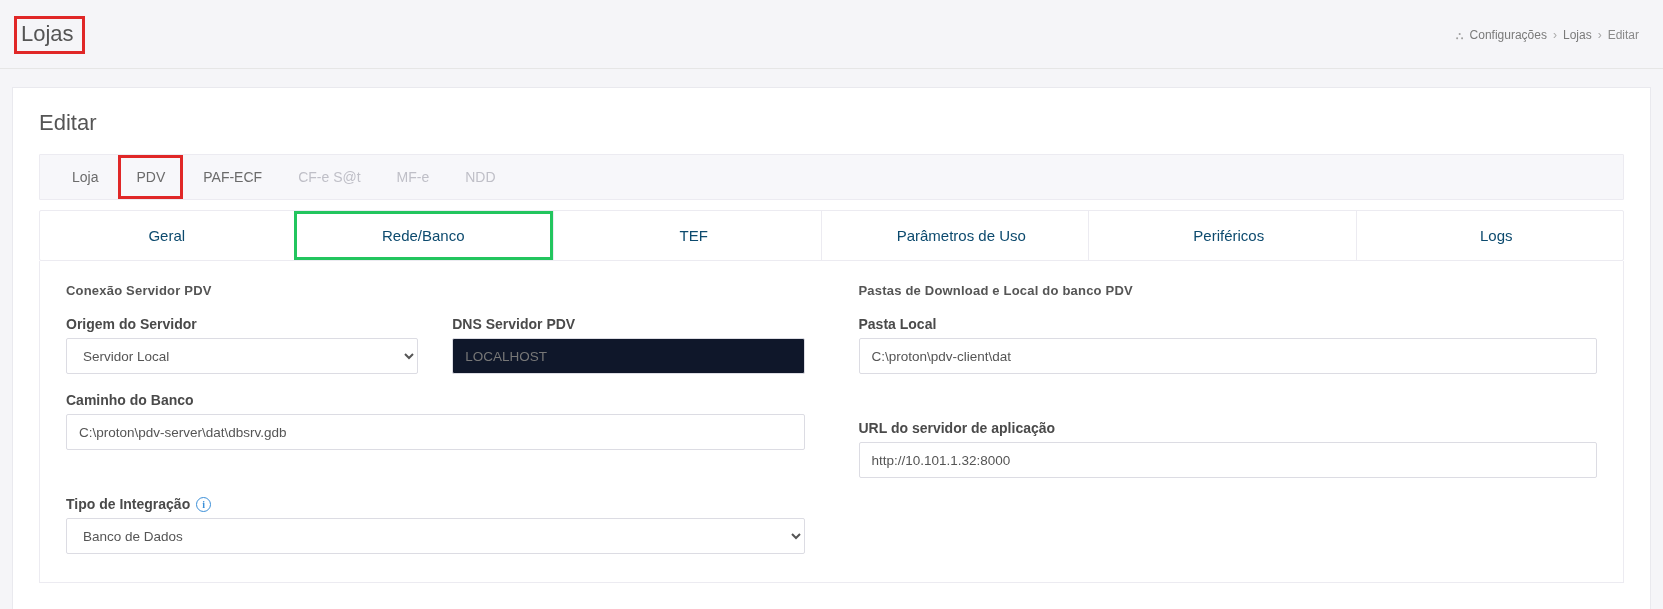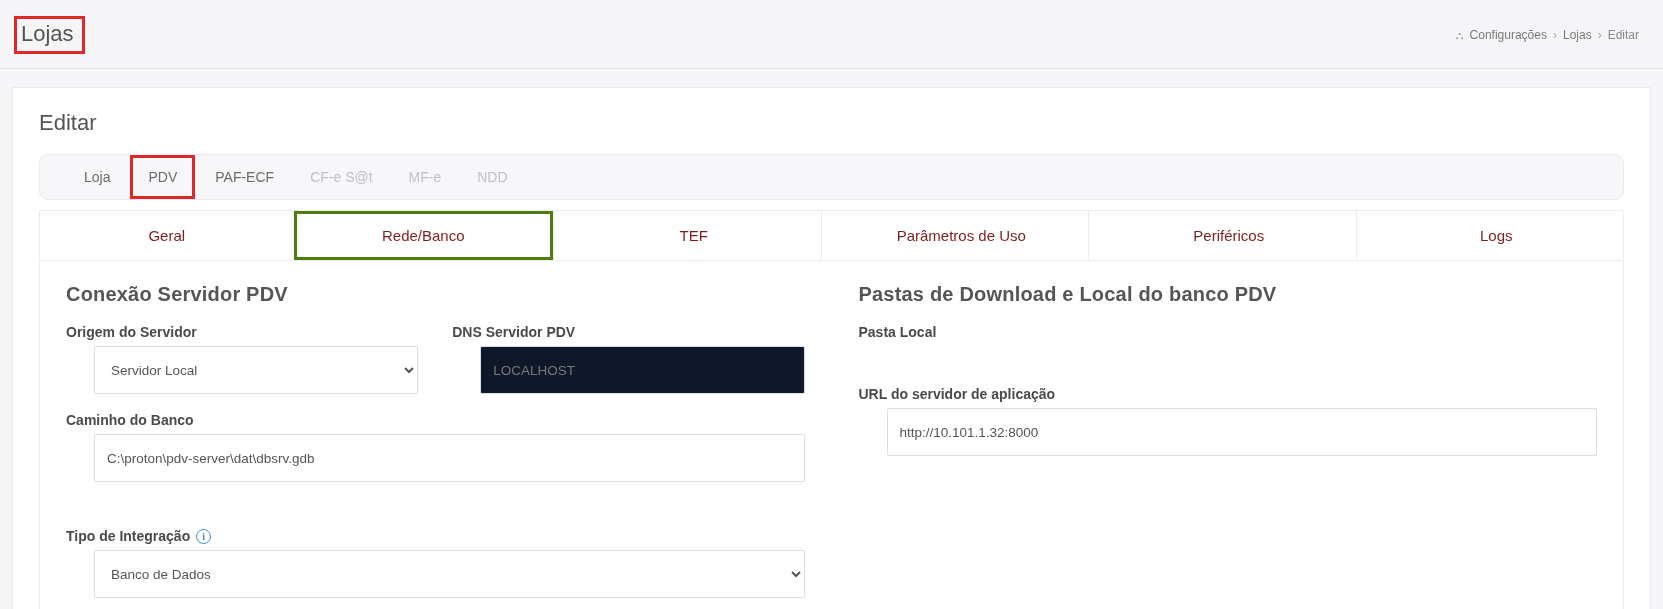--- a/index.html
+++ b/index.html
@@ -52,8 +52,8 @@
     align-items: stretch;
     border: 1px solid #ecebf1;
     background: #f7f7fa;
-    border-radius: 9px;
-    padding-left: 26px;
+    border-radius: 1px;
+    padding-left: 14px;
     margin-bottom: 10px;
   }
   .tab1 {

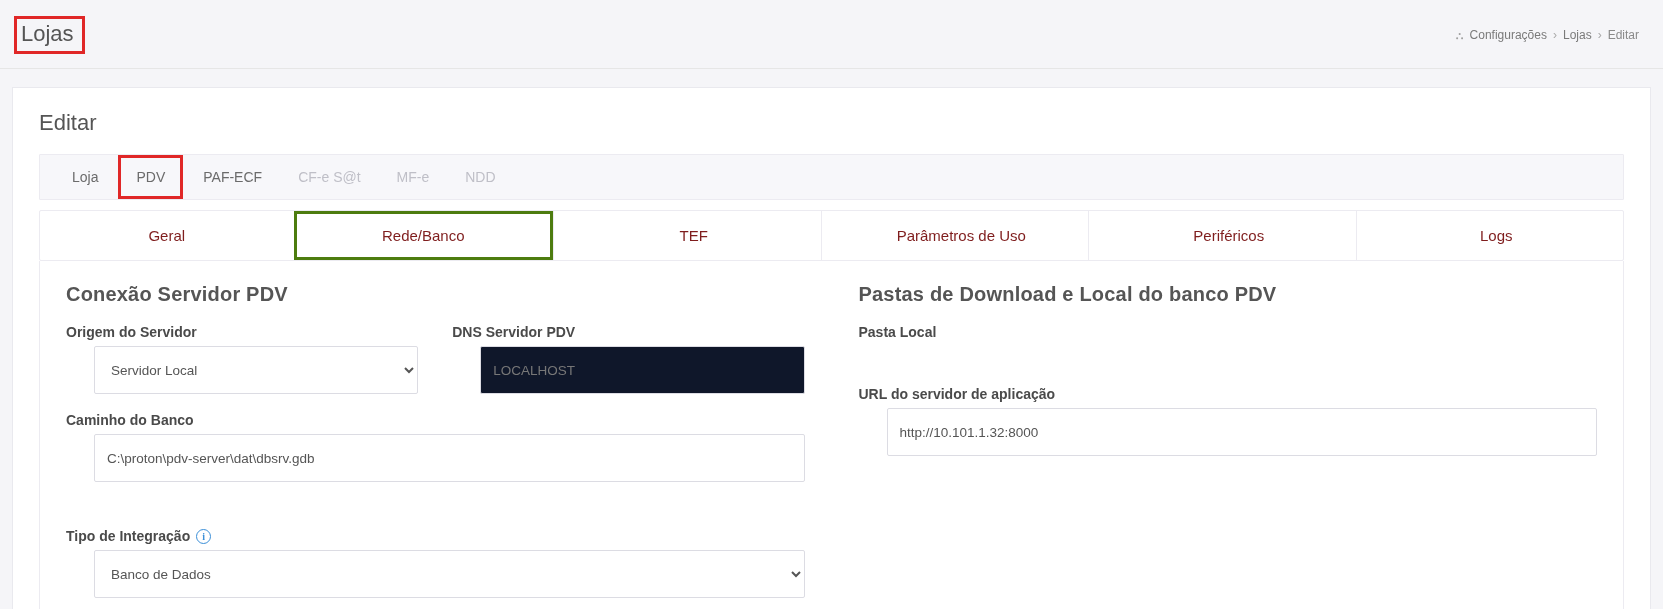--- a/index.html
+++ b/index.html
@@ -79,7 +79,7 @@
     text-align: center;
     padding: 16px 0;
     font-size: 15px;
-    color: #7f1d1d;
+    color: #0c4a6e;
     cursor: pointer;
   }
   .tab2 + .tab2 { border-left: 1px solid #ecebf1; padding-left: 13px; }

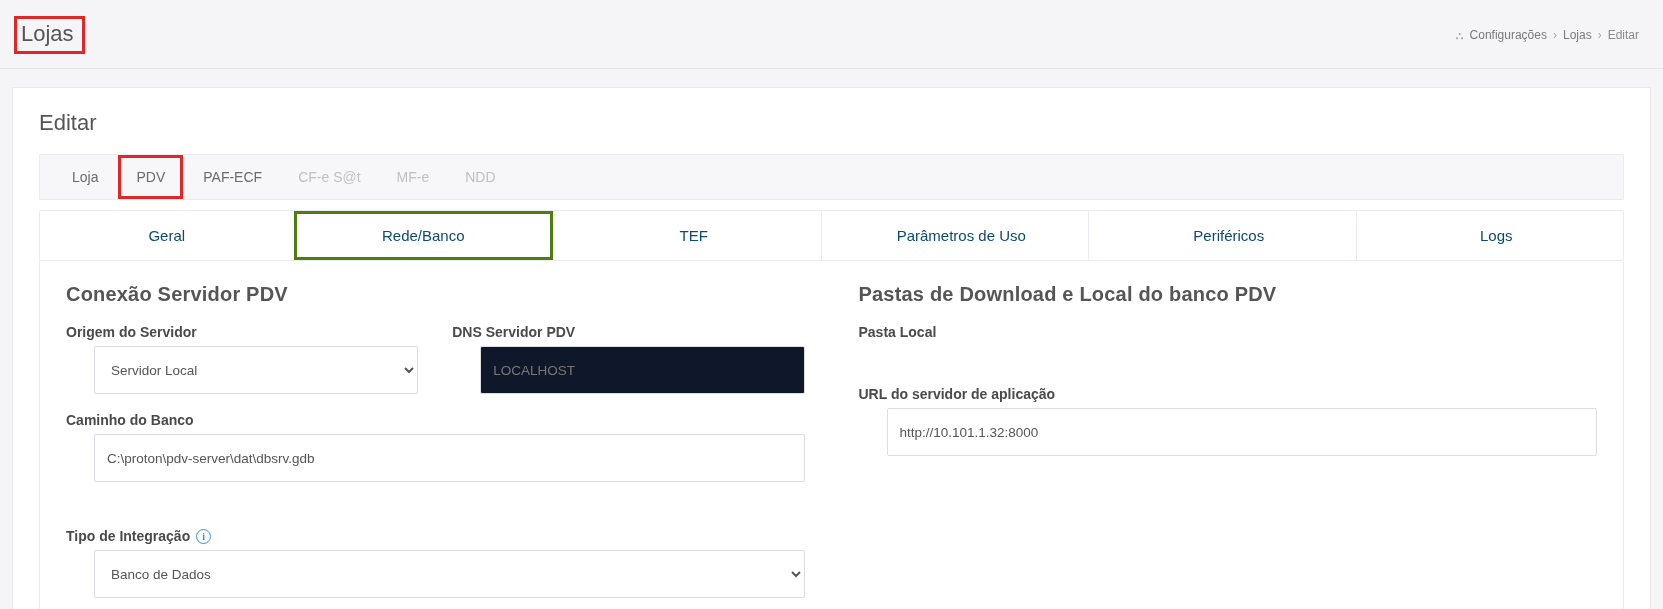--- a/index.html
+++ b/index.html
@@ -84,7 +84,7 @@
   }
   .tab2 + .tab2 { border-left: 1px solid #ecebf1; padding-left: 13px; }
   .tab2.active-frame {
-    border: 3px solid #4d7c0f;
+    border: 3px solid #22c55e;
     padding: 13px 0;
   }
   .content {

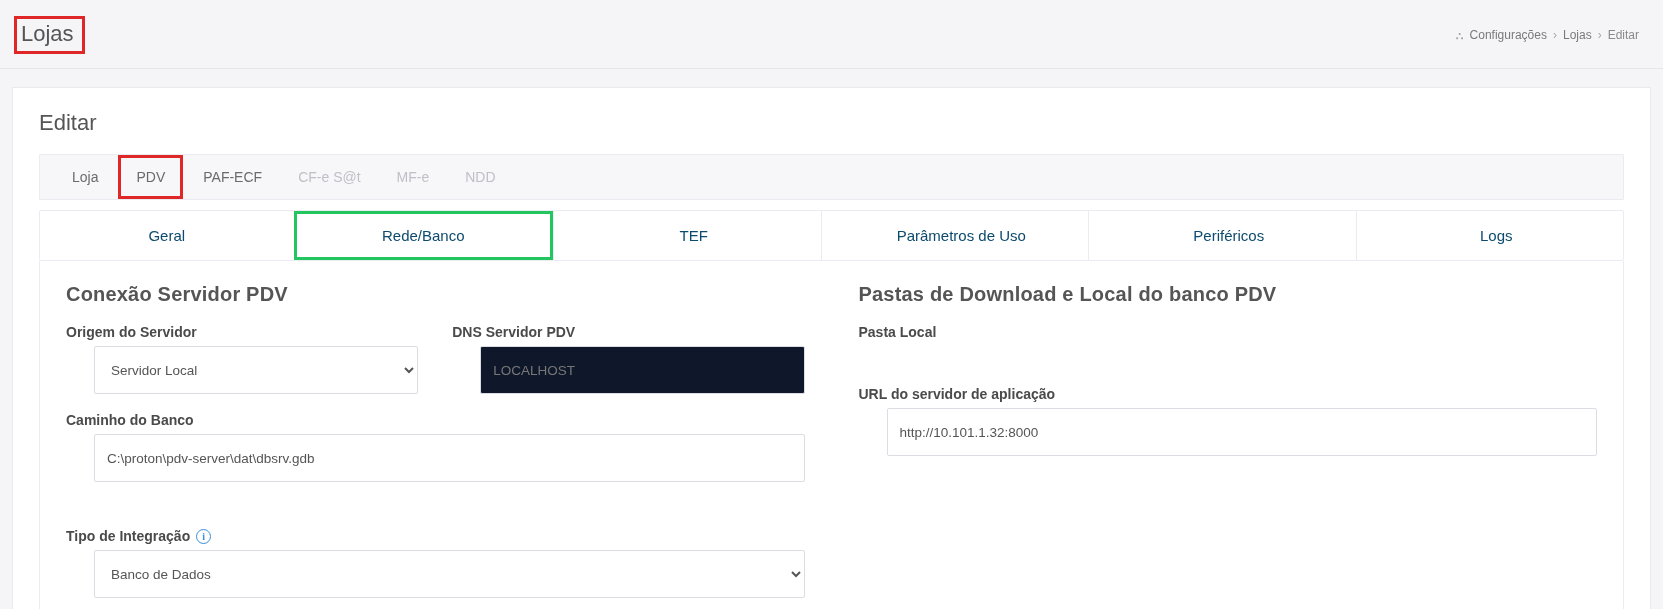--- a/index.html
+++ b/index.html
@@ -96,7 +96,7 @@
     column-gap: 54px;
   }
   .section-title {
-    font-size: 20px;
+    font-size: 13px;
     font-weight: 600;
     color: #555;
     margin-bottom: 18px;

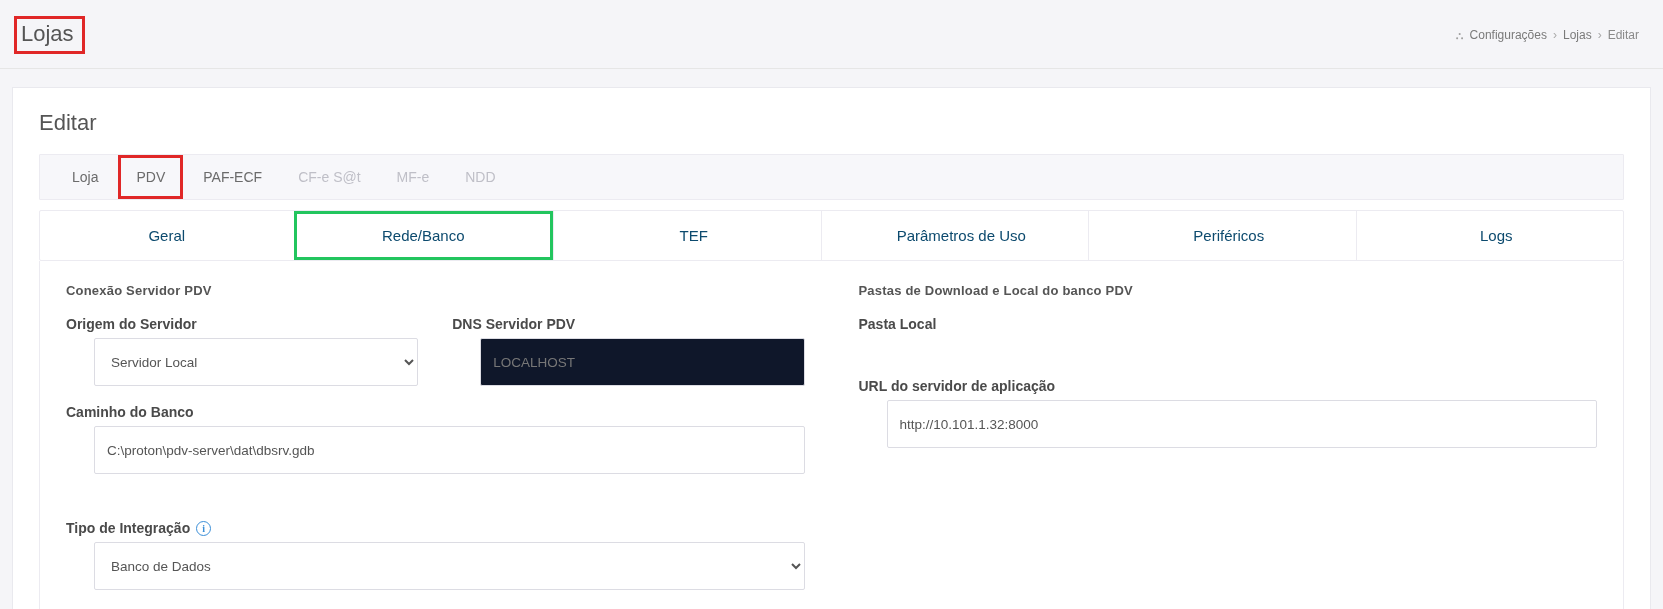--- a/index.html
+++ b/index.html
@@ -124,7 +124,7 @@
     font-family: Georgia, serif;
   }
   select, input[type=text] {
-    height: 48px;
+    height: 36px;
     border: 1px solid #dcdce3;
     border-radius: 2px;
     padding: 0 12px;
@@ -132,7 +132,6 @@
     color: #555;
     background: #fff;
     font-family: inherit;
-    margin-left: 28px;
   }
   input[readonly] { background: #0f172a; color: #777; }
   select { appearance: auto; }

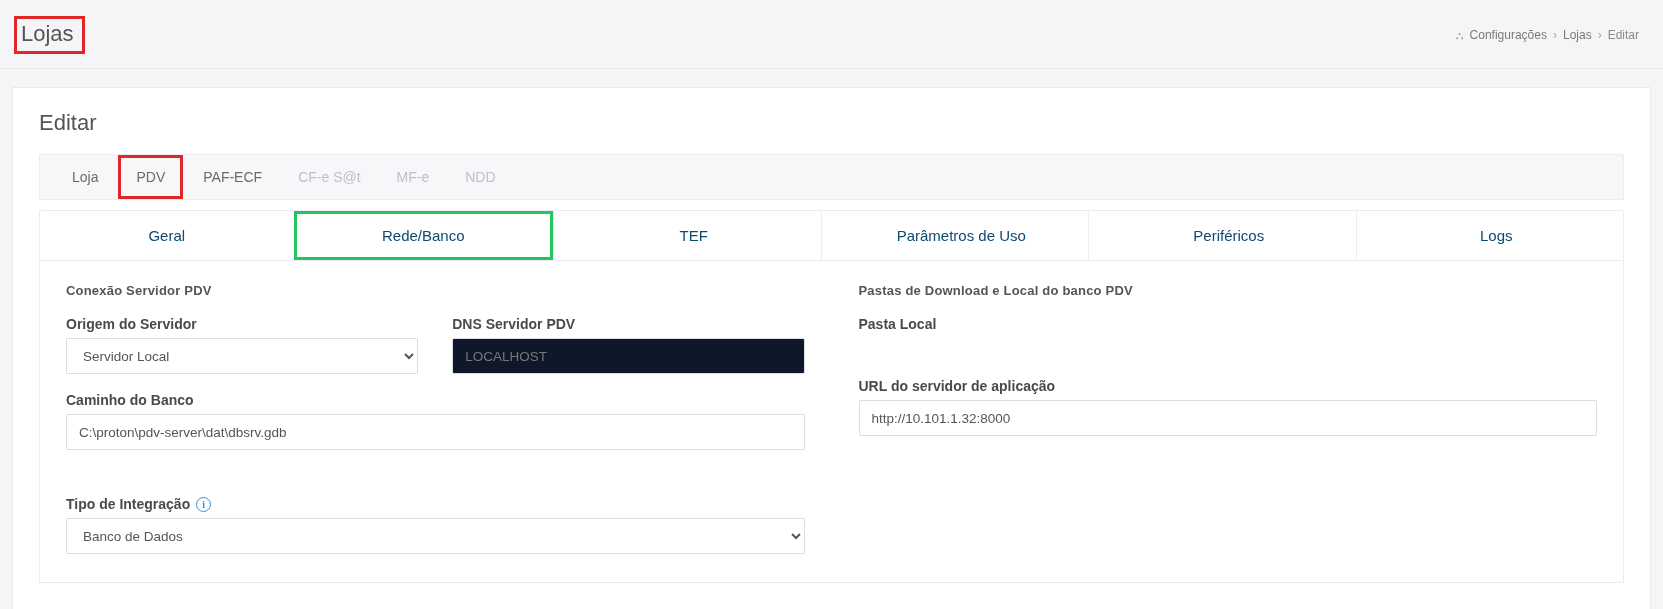--- a/index.html
+++ b/index.html
@@ -216,6 +216,7 @@
 
       <div class="field" style="margin-bottom:18px">
         <span class="label">Pasta Local</span>
+        <input type="text" value="C:\proton\pdv-client\dat" style="">
       </div>
 
       <div class="spacer"></div>

